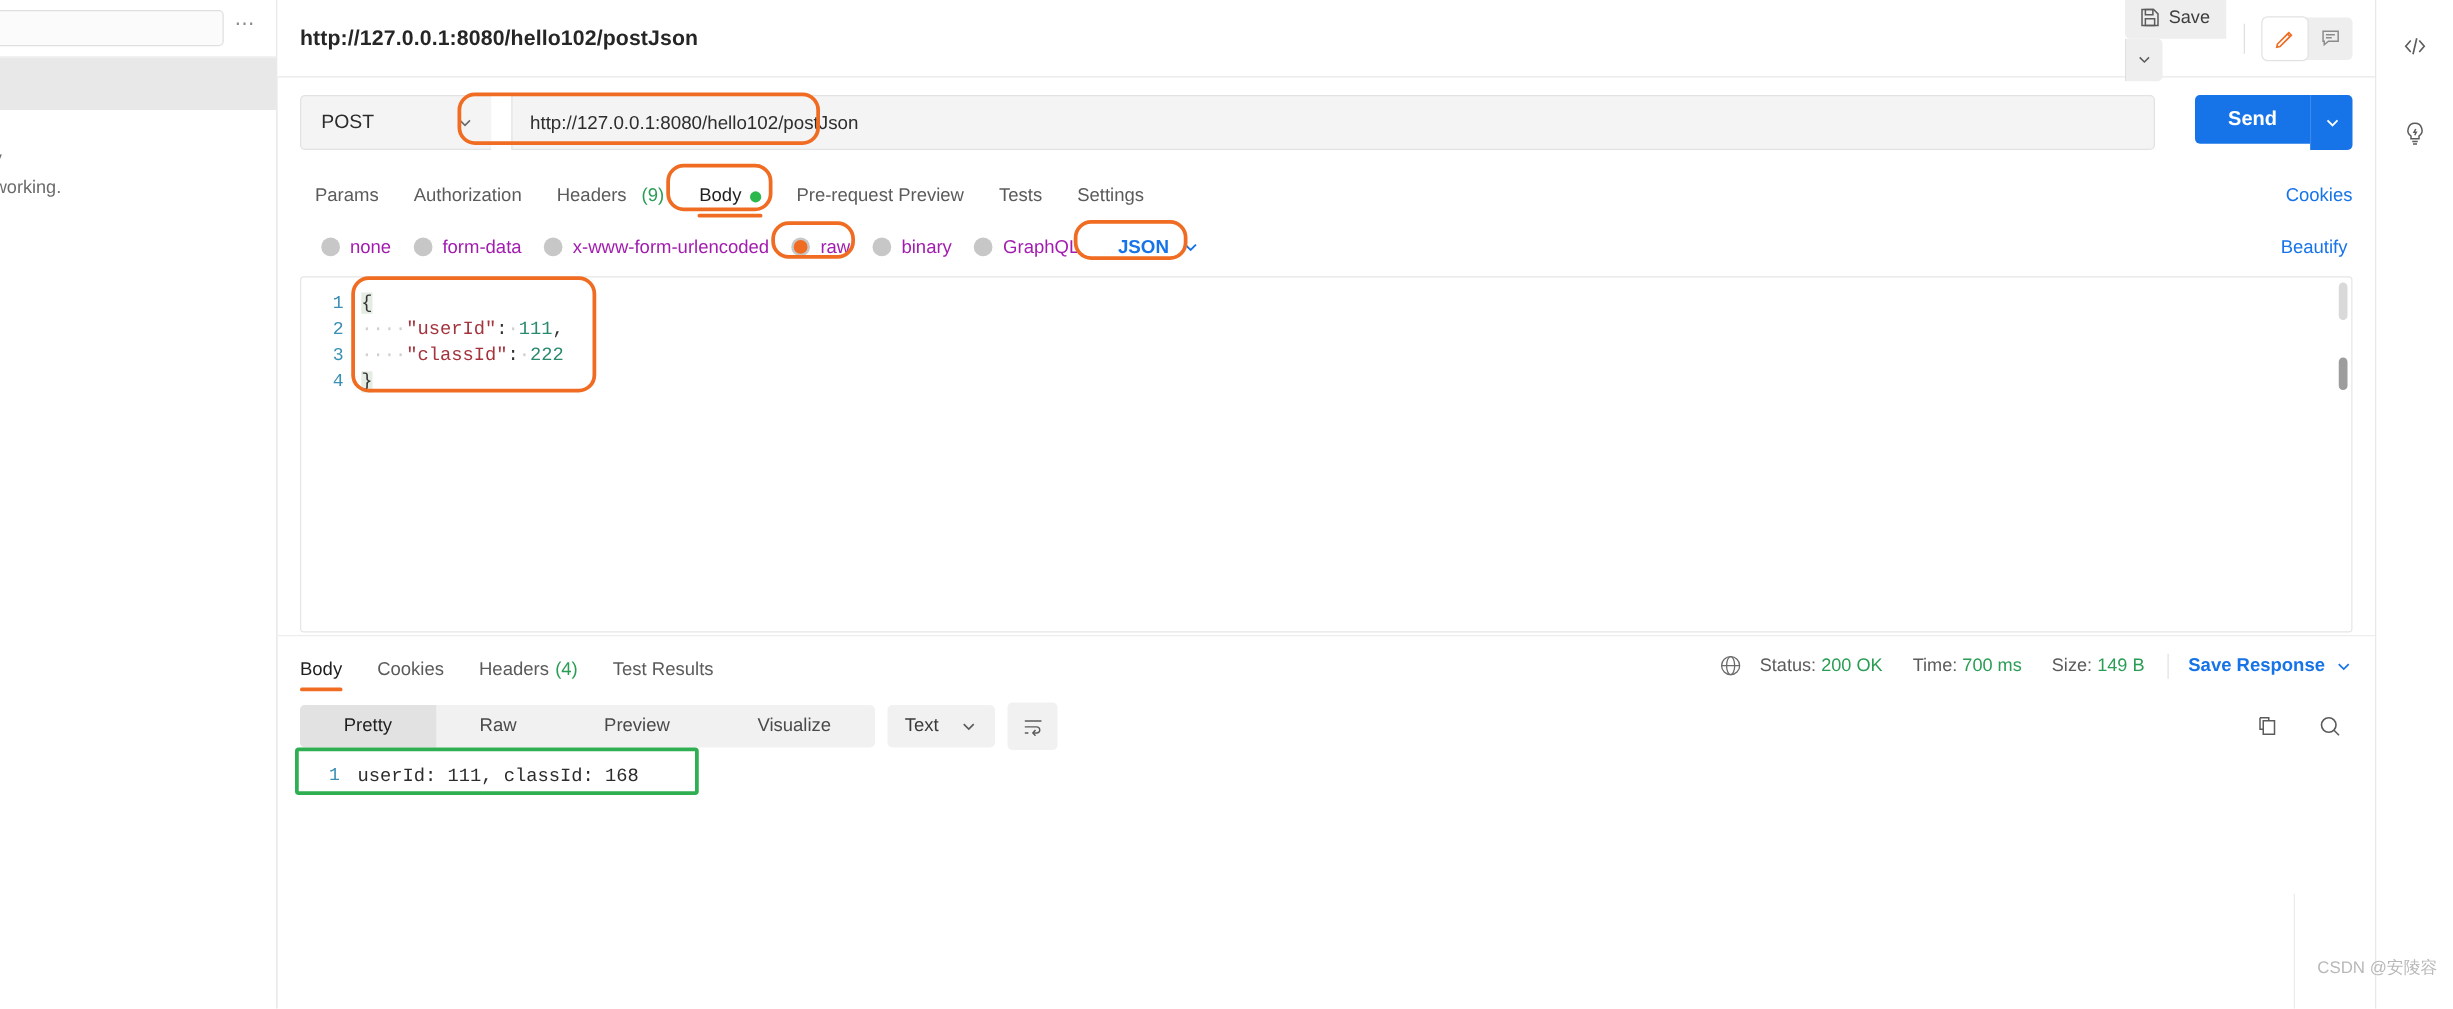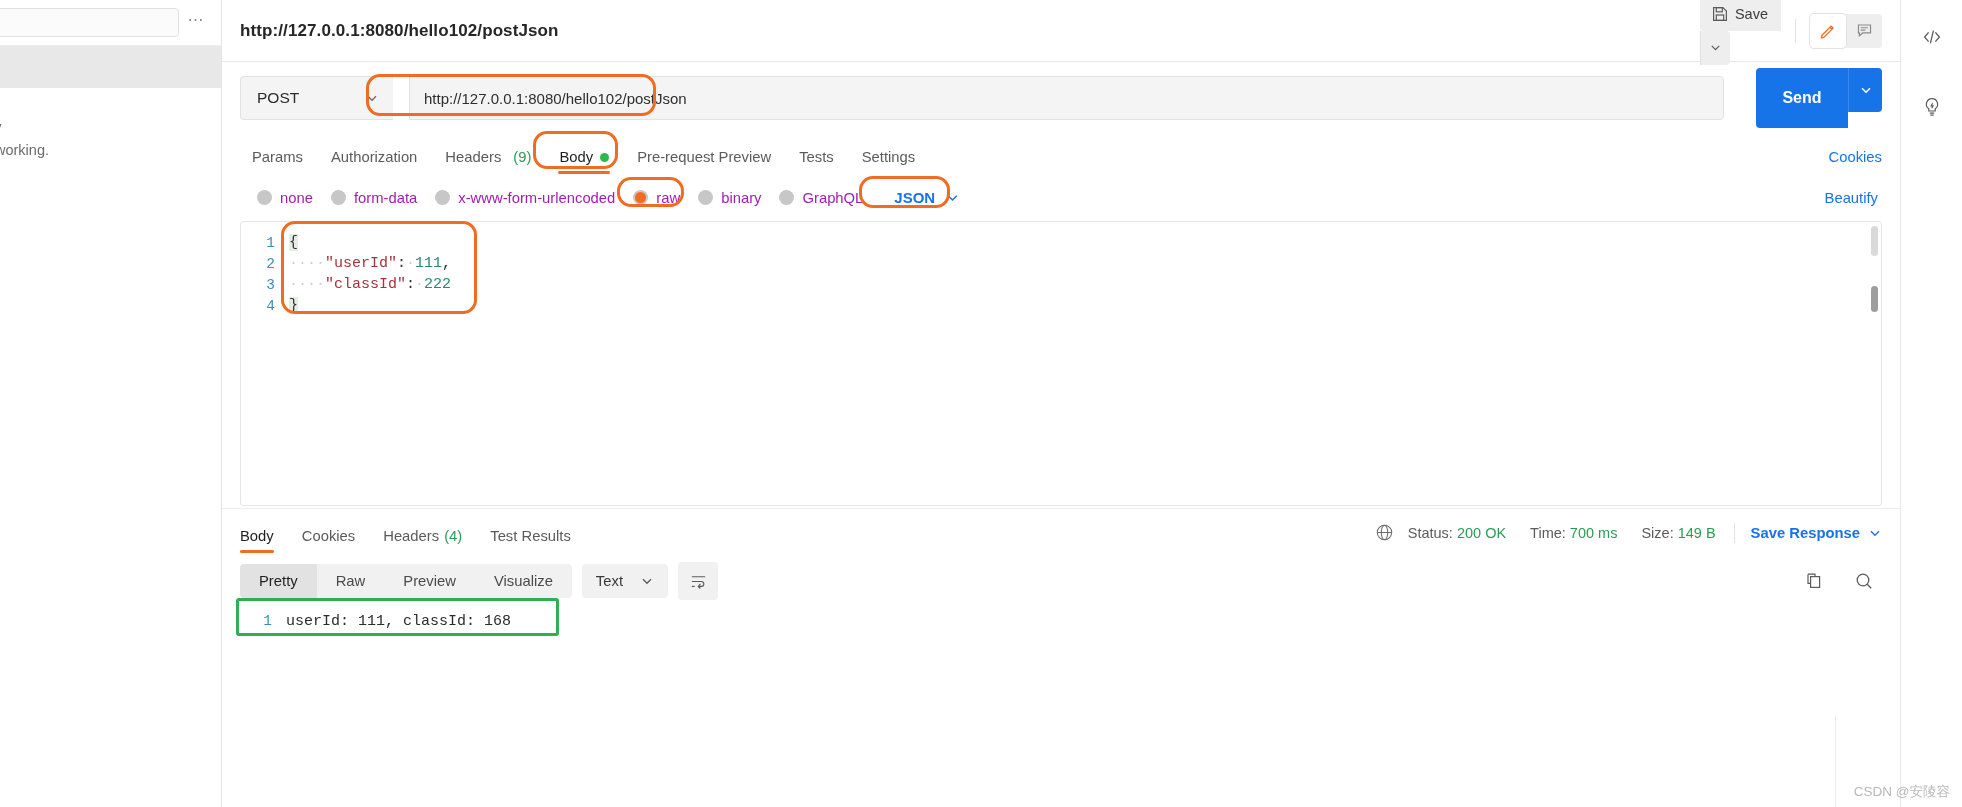--- a/index.html
+++ b/index.html
@@ -92,7 +92,7 @@
   .send-group { display: flex; margin-left: 16px; }
   .btn-send {
     background: #1774e8; color: #fff; border: none; border-radius: 4px 0 0 4px;
-    height: 60px; width: 92px; font-size: 16px; font-weight: bold;
+    height: 39px; width: 92px; font-size: 16px; font-weight: bold;
     font-family: "Liberation Sans", sans-serif; cursor: pointer;
   }
   .btn-send-caret {

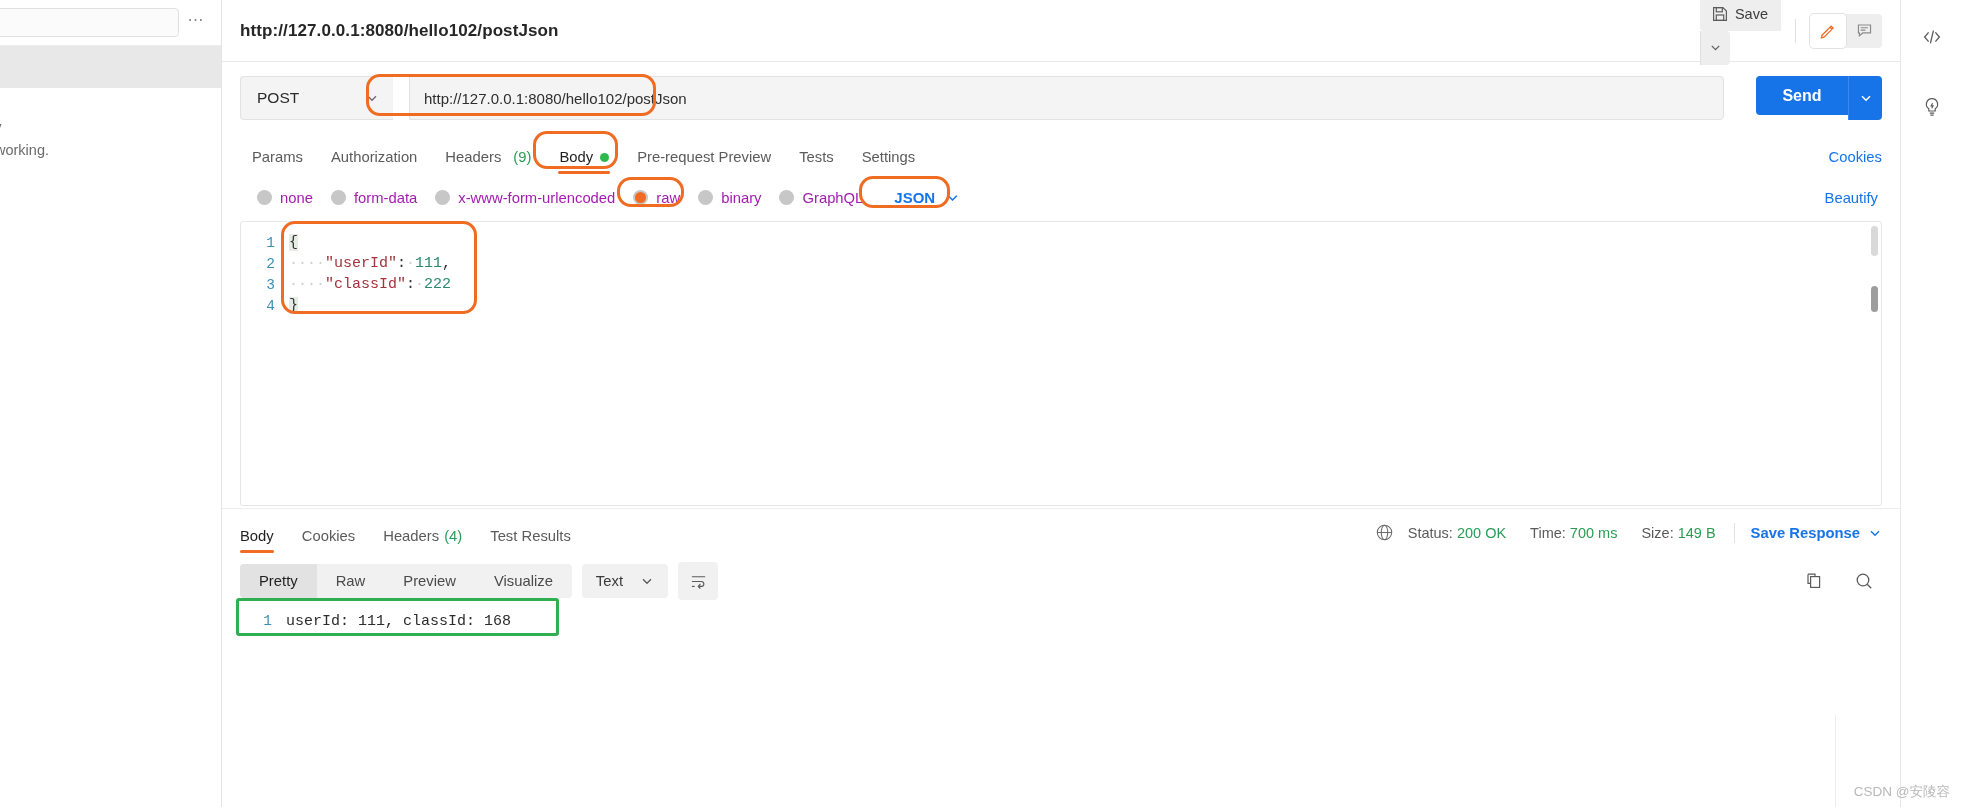--- a/index.html
+++ b/index.html
@@ -207,7 +207,7 @@
   }
   .segbtns { display: flex; background: #f1f1f1; border-radius: 4px; overflow: hidden; }
   .segbtn {
-    padding: 9px 19px; font-size: 14.8px; color: #4a4a4a;
+    padding: 9px 35px; font-size: 14.8px; color: #4a4a4a;
     cursor: pointer; background: transparent; border: none;
     font-family: "Liberation Sans", sans-serif; white-space: nowrap;
   }

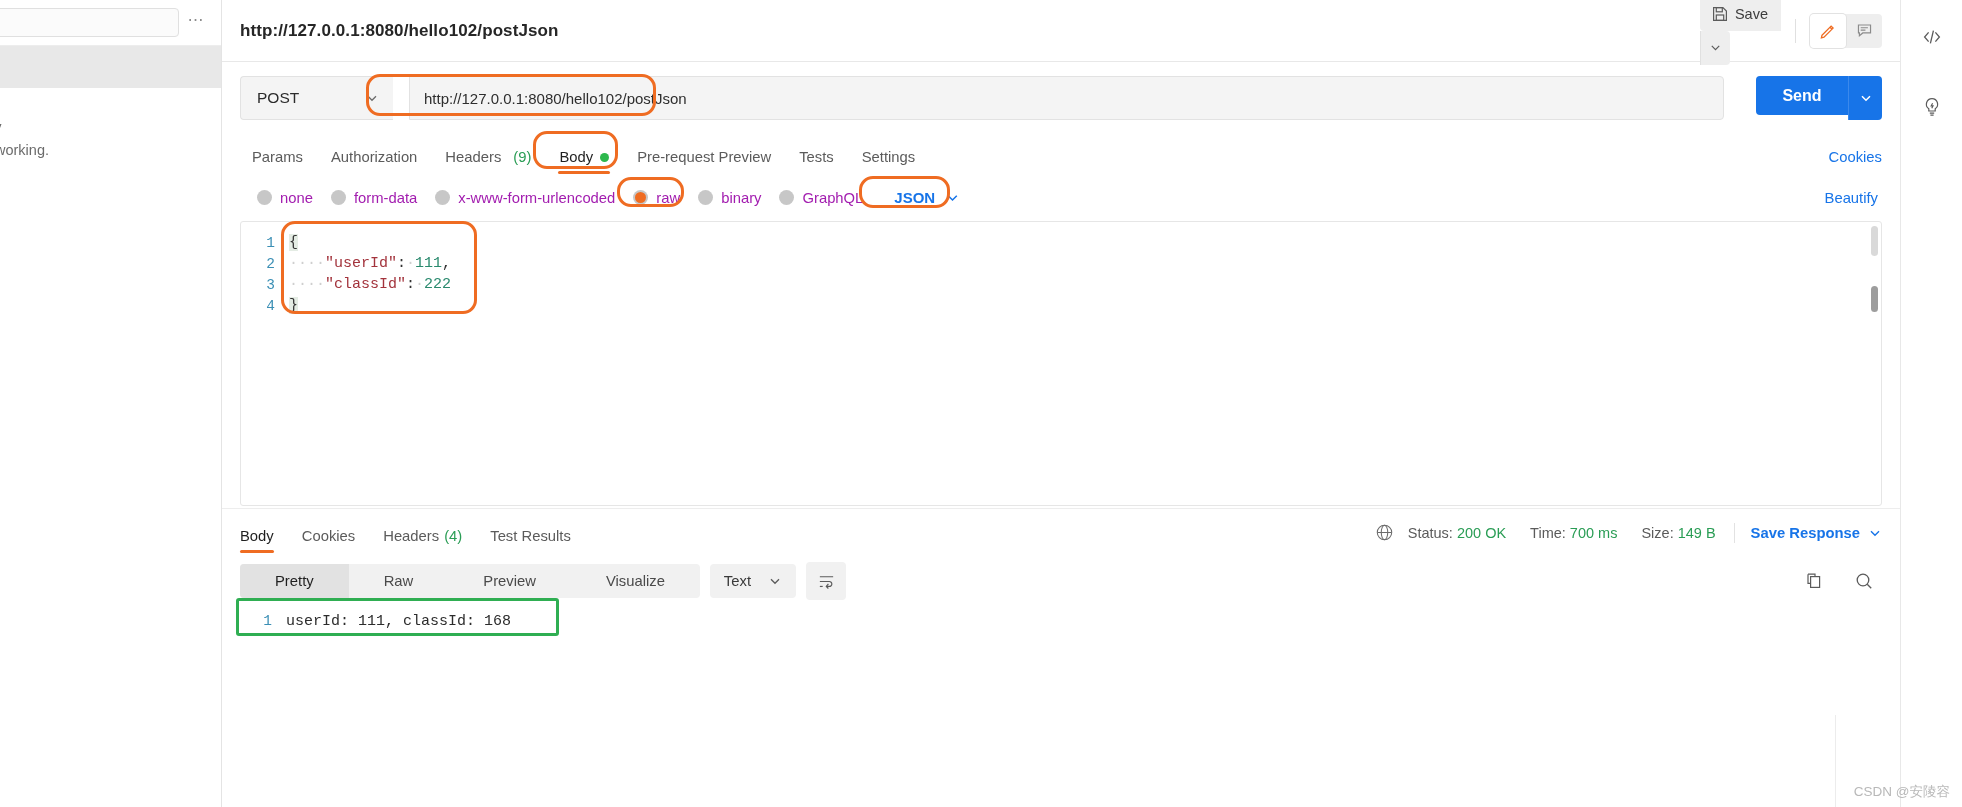--- a/index.html
+++ b/index.html
@@ -256,7 +256,7 @@
   .anno-green { border: 3px solid #2fae52; border-radius: 2px; background: transparent; }
 
   .watermark {
-    position: absolute; right: 12px; bottom: 6px;
+    position: absolute; right: 12px; bottom: 24px;
     color: #b8b8b8; font-size: 13.5px; z-index: 50;
     font-family: "Liberation Sans", sans-serif;
   }

